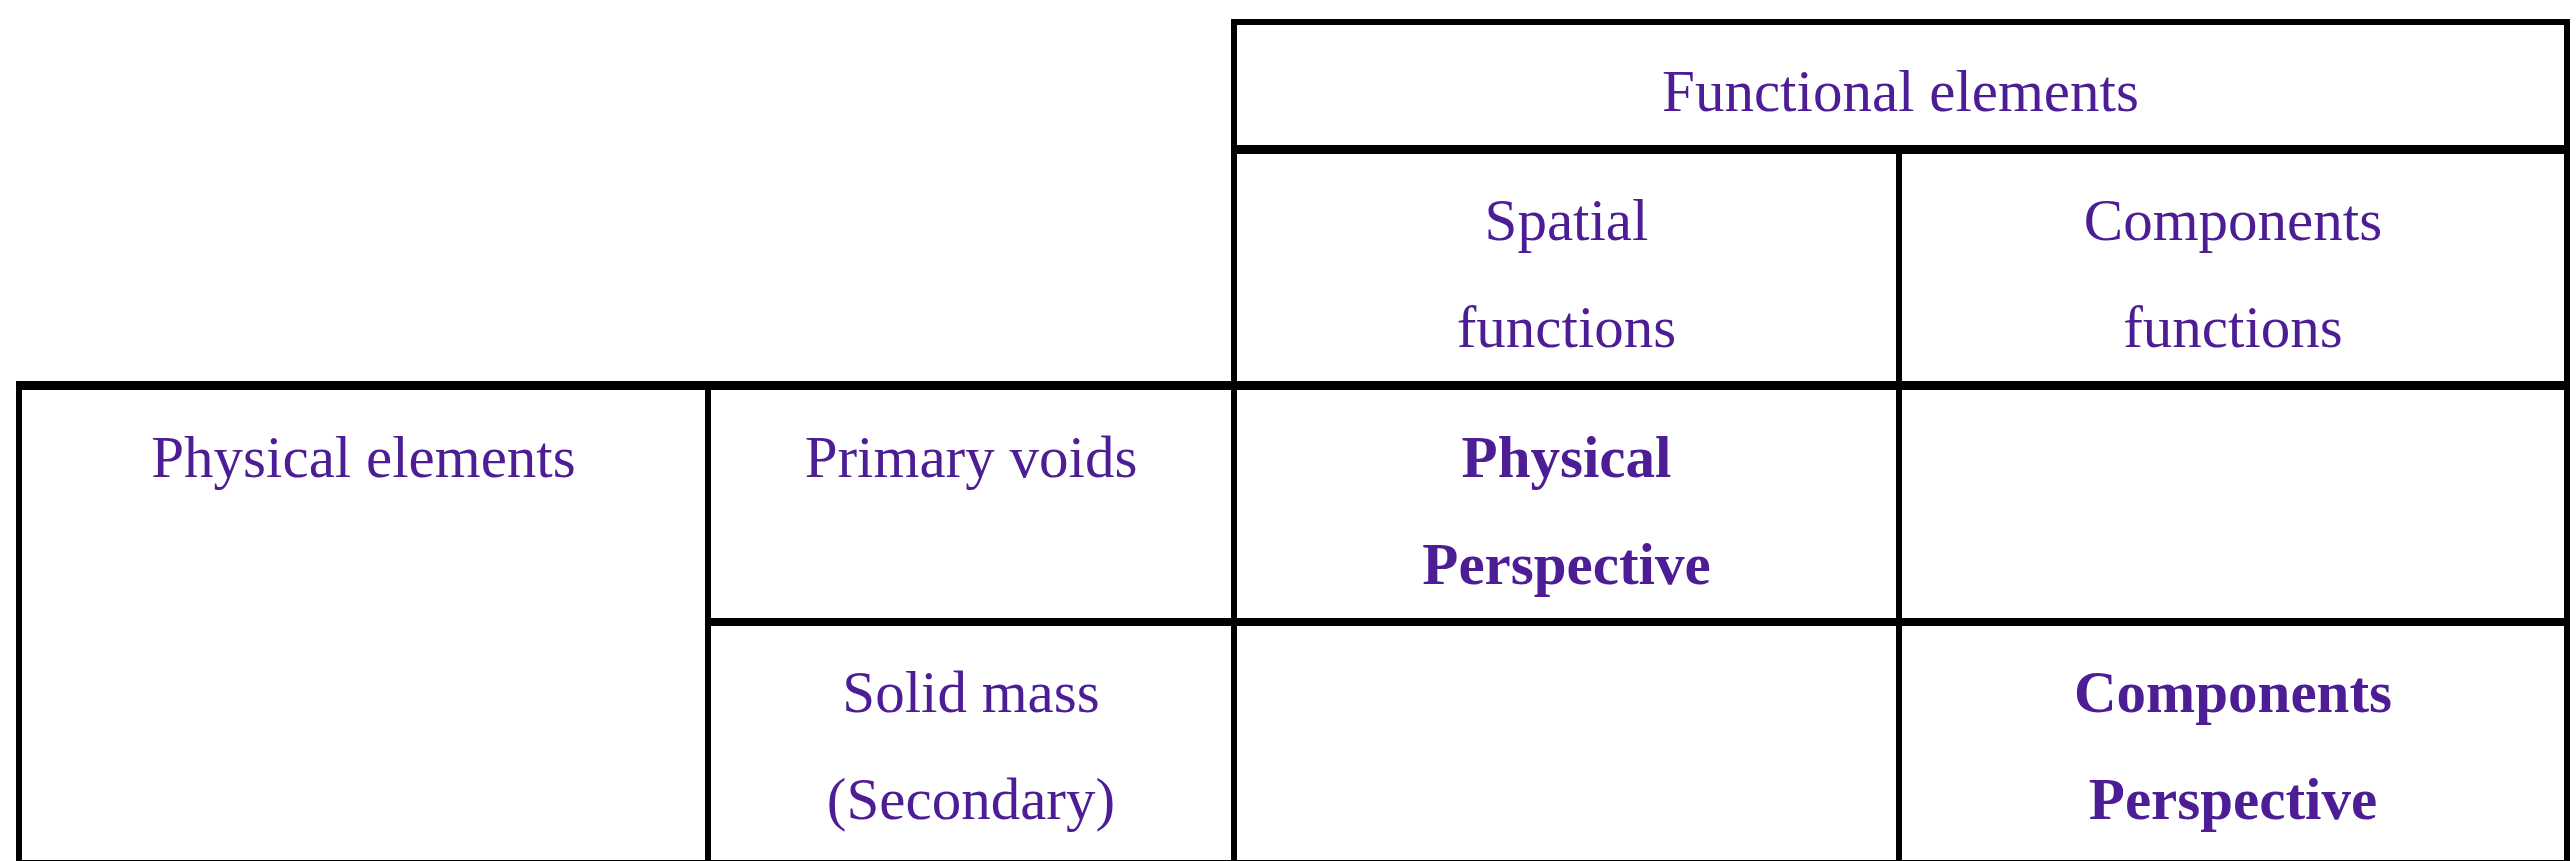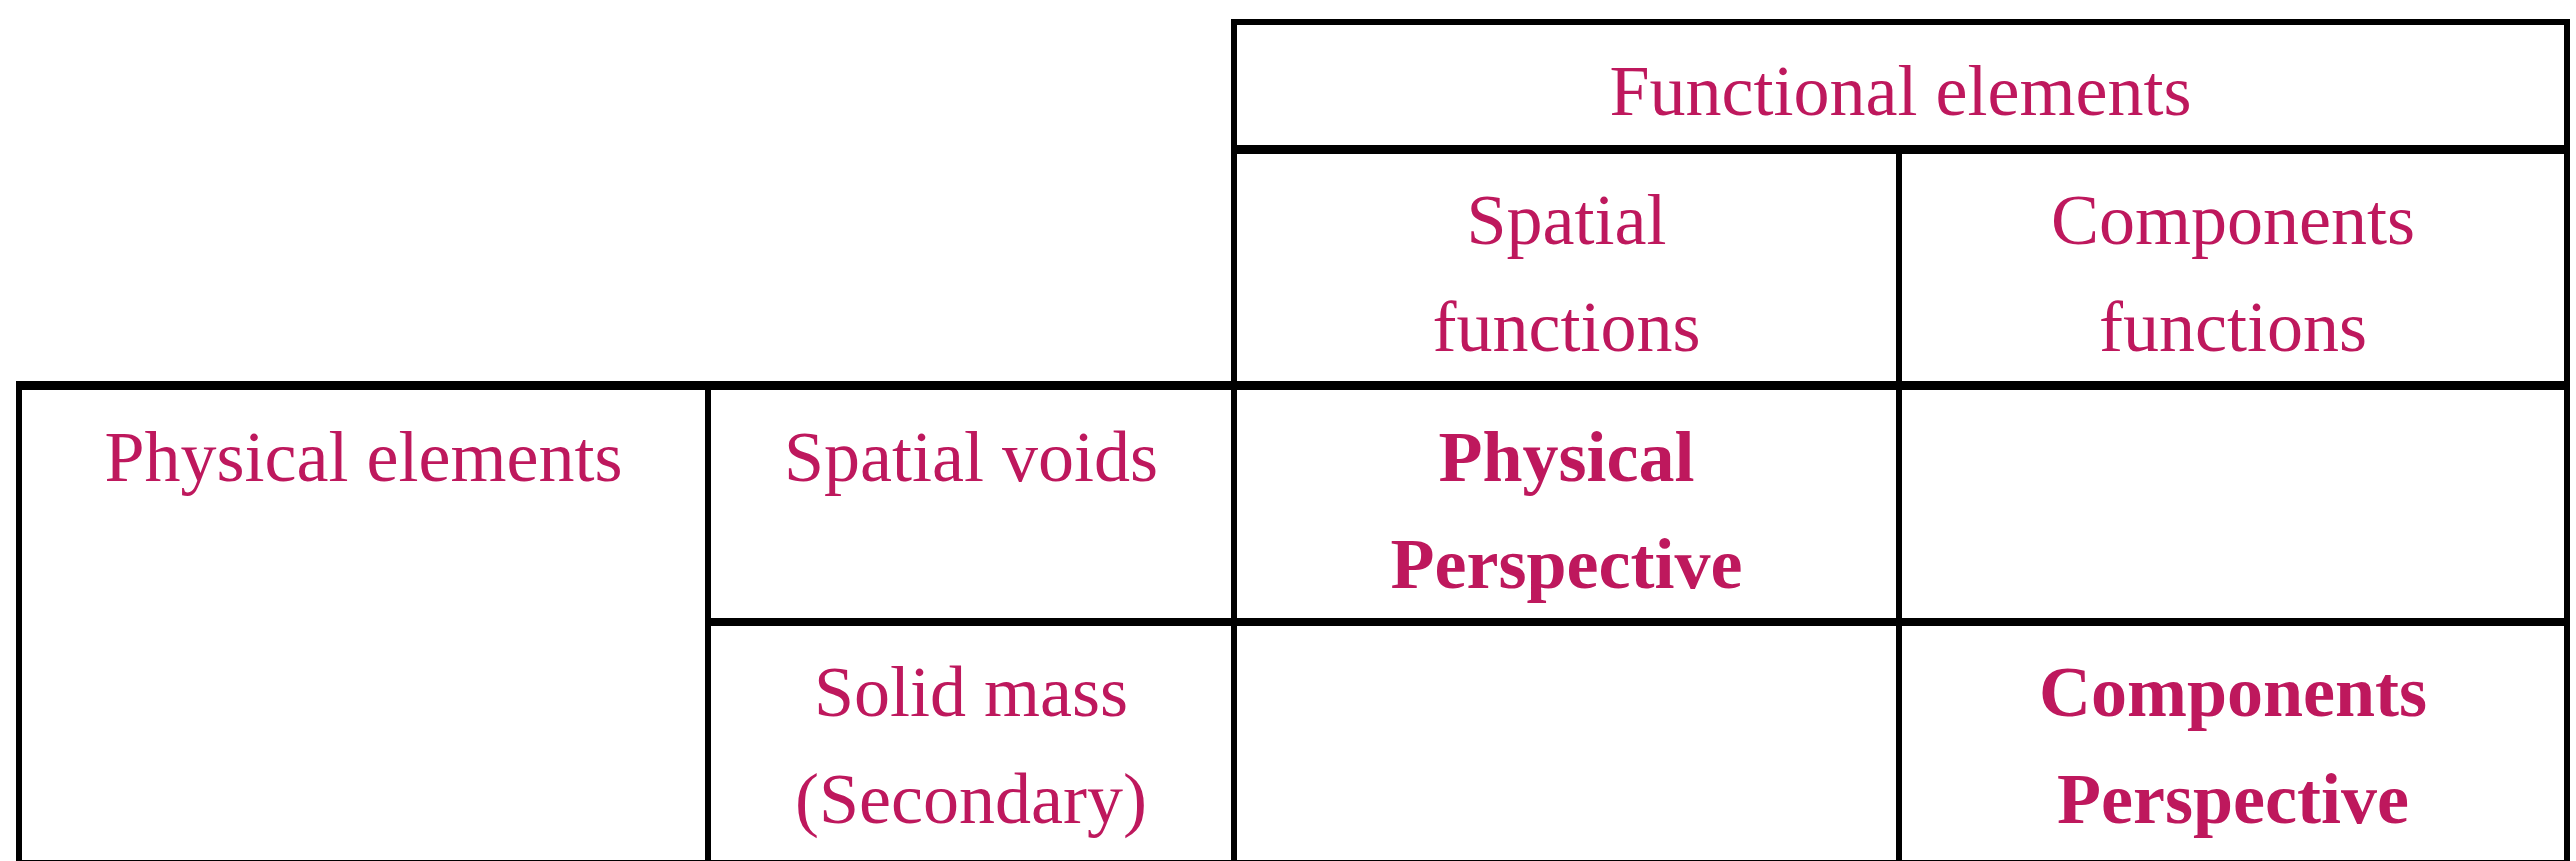--- a/index.html
+++ b/index.html
@@ -22,9 +22,9 @@
   }
   table.matrix td {
     font-family: "Liberation Serif", "DejaVu Serif", serif;
-    font-size: 72px;
+    font-size: 59px;
     line-height: 107px;
-    color: #be185d;
+    color: #4c1d95;
     text-align: center;
     vertical-align: top;
     padding: 13.2px 0 0 0;

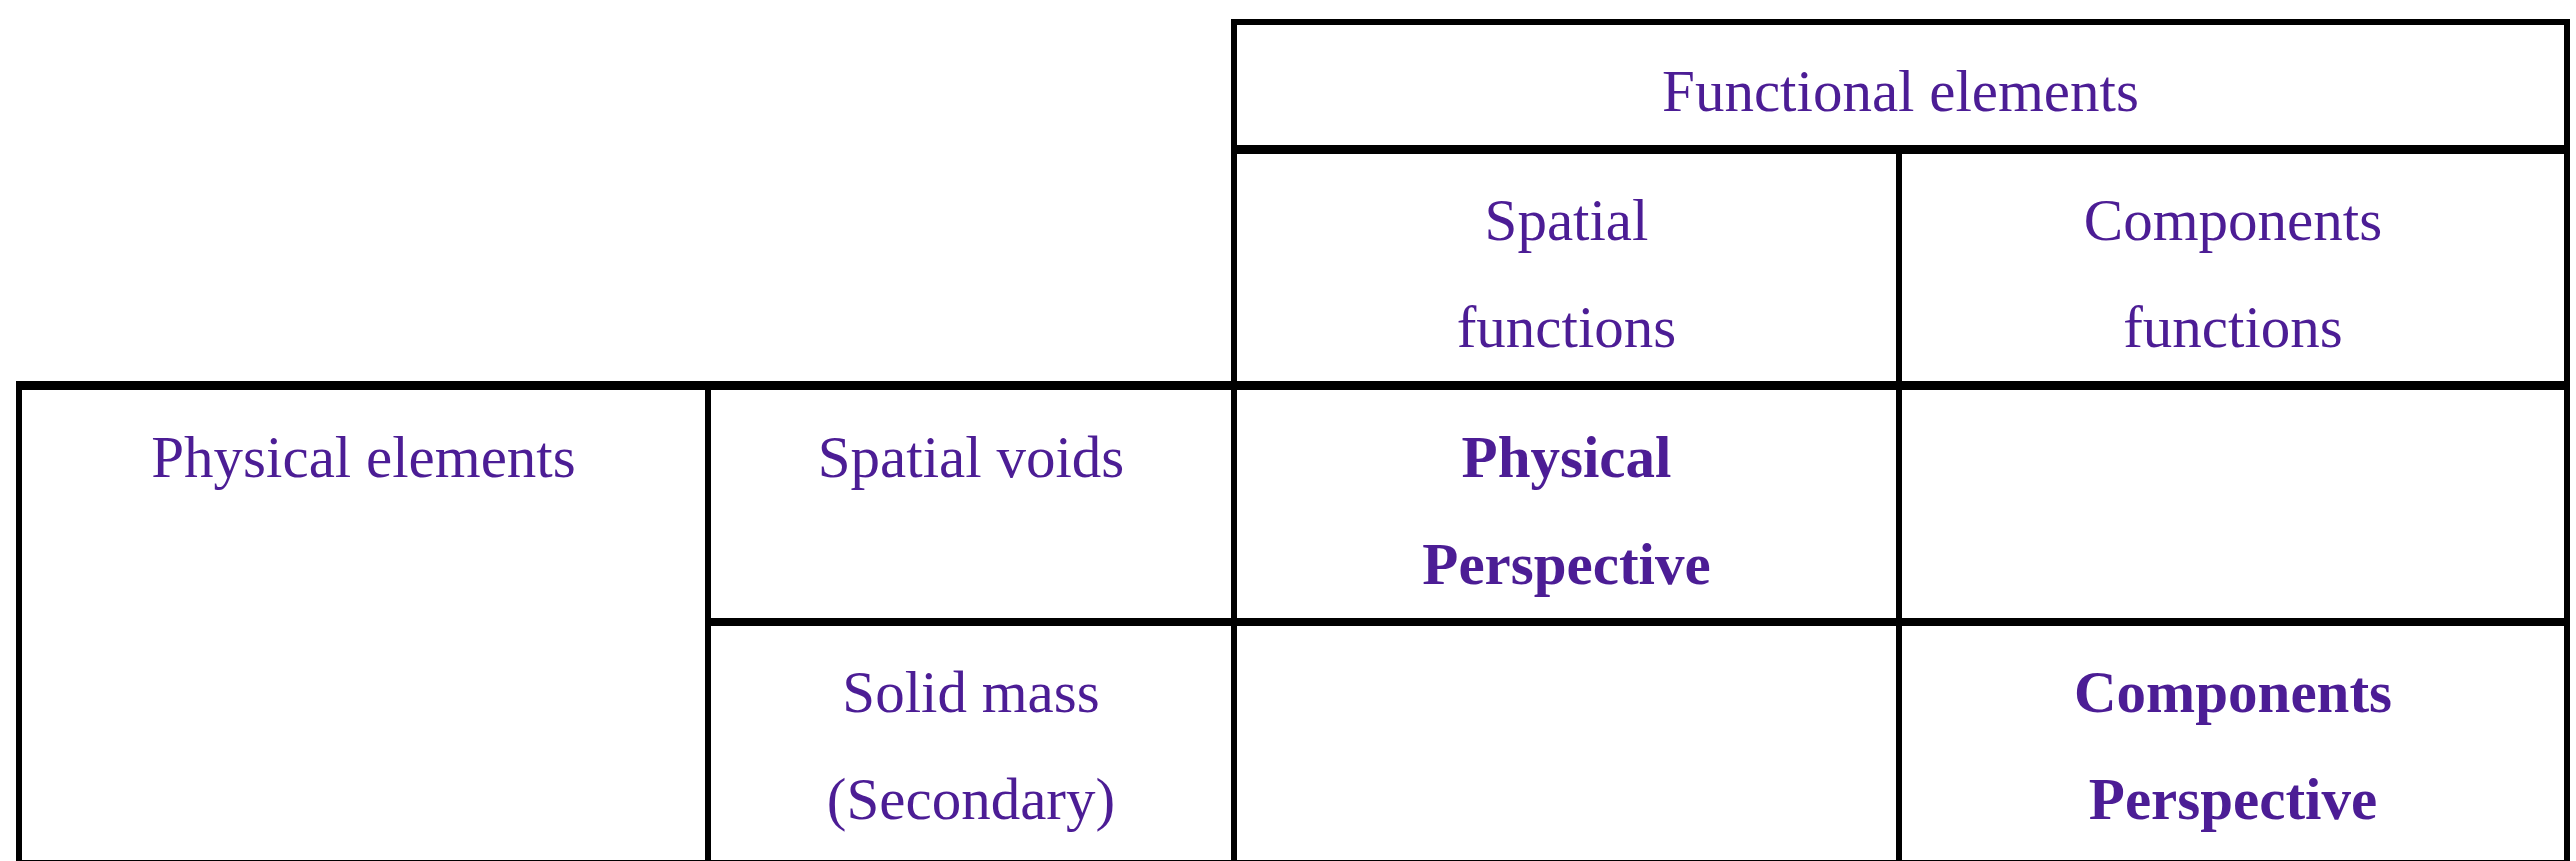--- a/index.html
+++ b/index.html
@@ -76,7 +76,7 @@
           <span class="ln">Physical elements</span>
         </td>
         <td class="cell">
-          <span class="ln">Spatial voids</span>
+          <span class="ln">Primary voids</span>
         </td>
         <td class="cell bold">
           <span class="ln">Physical</span>

